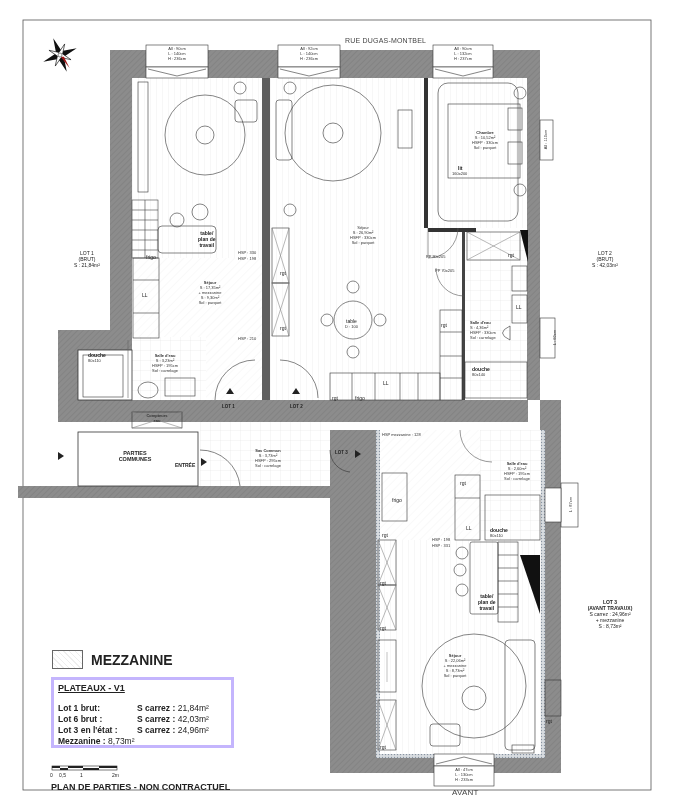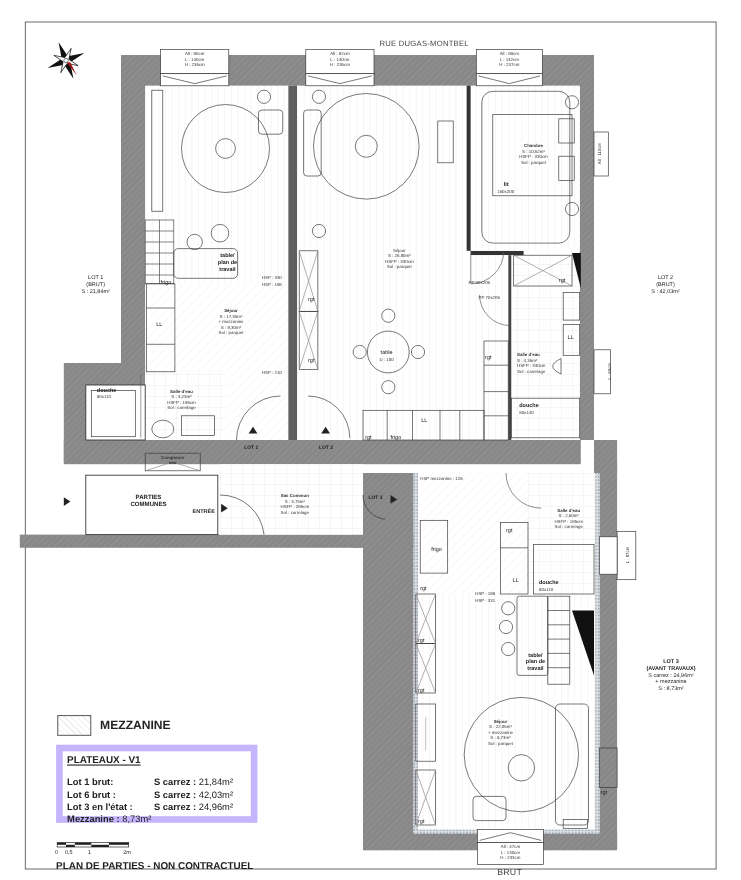--- a/index.html
+++ b/index.html
@@ -9,7 +9,7 @@
   .t b{font-weight:bold;}
   .lbl{position:absolute;font-size:5px;line-height:6px;text-align:center;color:#222;white-space:pre;}
   .street{position:absolute;font-size:7px;color:#444;letter-spacing:0.2px;}
-  .legend-title{font-size:11px;font-weight:bold;}
+  .legend-title{font-size:14px;font-weight:bold;}
   .box-title{font-size:9px;font-weight:bold;text-decoration:underline;}
   .row{font-size:8.5px;line-height:11px;}
   .row b{font-weight:bold;}

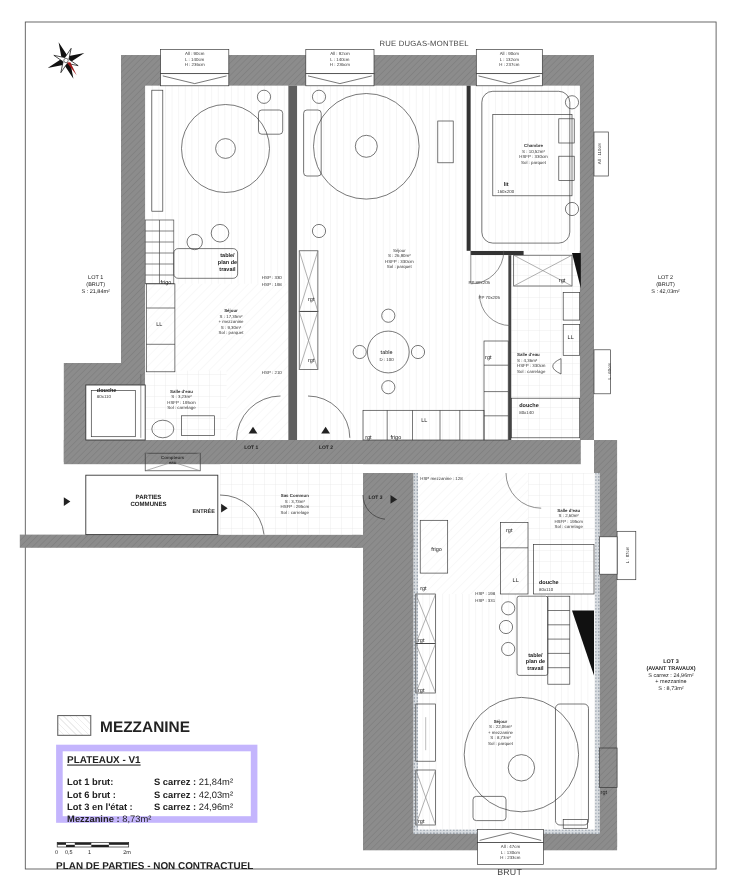--- a/index.html
+++ b/index.html
@@ -424,7 +424,7 @@
   <span class="legend-title" style="margin-left:8px;">MEZZANINE</span>
 </div>
 
-<div class="abs" style="left:51px;top:677px;width:183px;height:71px;border:6px solid #c4b5fd;padding:3px 4px;box-sizing:border-box;">
+<div class="abs" style="left:51px;top:677px;width:183px;height:71px;border:3px solid #c4b5fd;padding:3px 4px;box-sizing:border-box;">
   <div class="box-title">PLATEAUX - V1</div>
   <div style="height:10px;"></div>
   <div class="row" style="display:flex;">

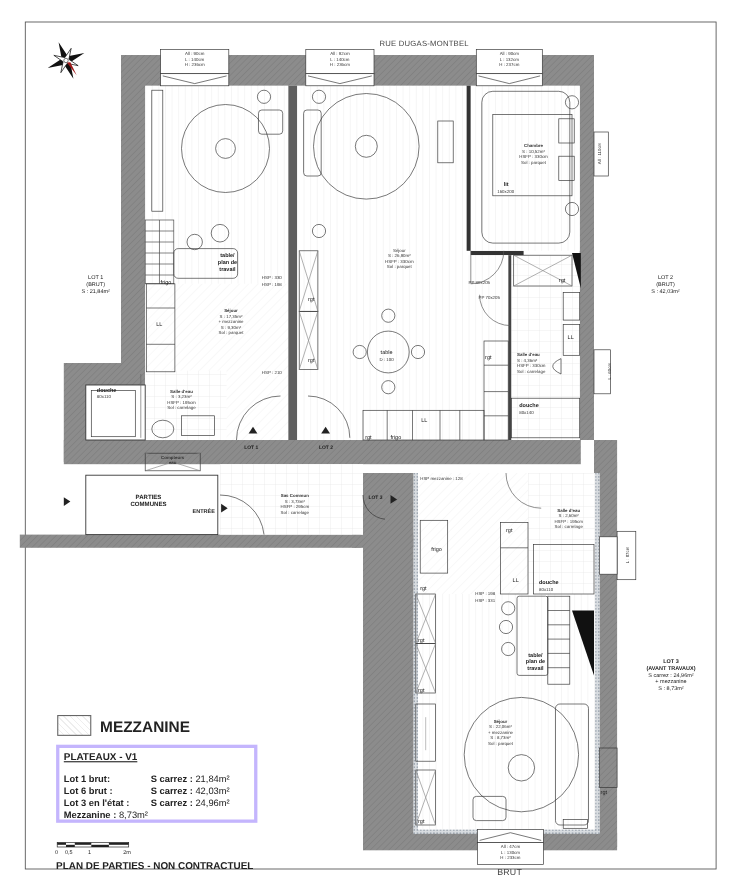--- a/index.html
+++ b/index.html
@@ -272,7 +272,7 @@
 </svg>
 
 <div class="street" style="left:345px;top:37px;">RUE DUGAS-MONTBEL</div>
-<div class="street" style="left:452px;top:788px;font-size:8px;">BRUT</div>
+<div class="street" style="left:452px;top:788px;font-size:8px;">AVANT</div>
 
 <div class="t" style="left:146px;top:46px;width:62px;">
   <div>All : 90cm</div>

